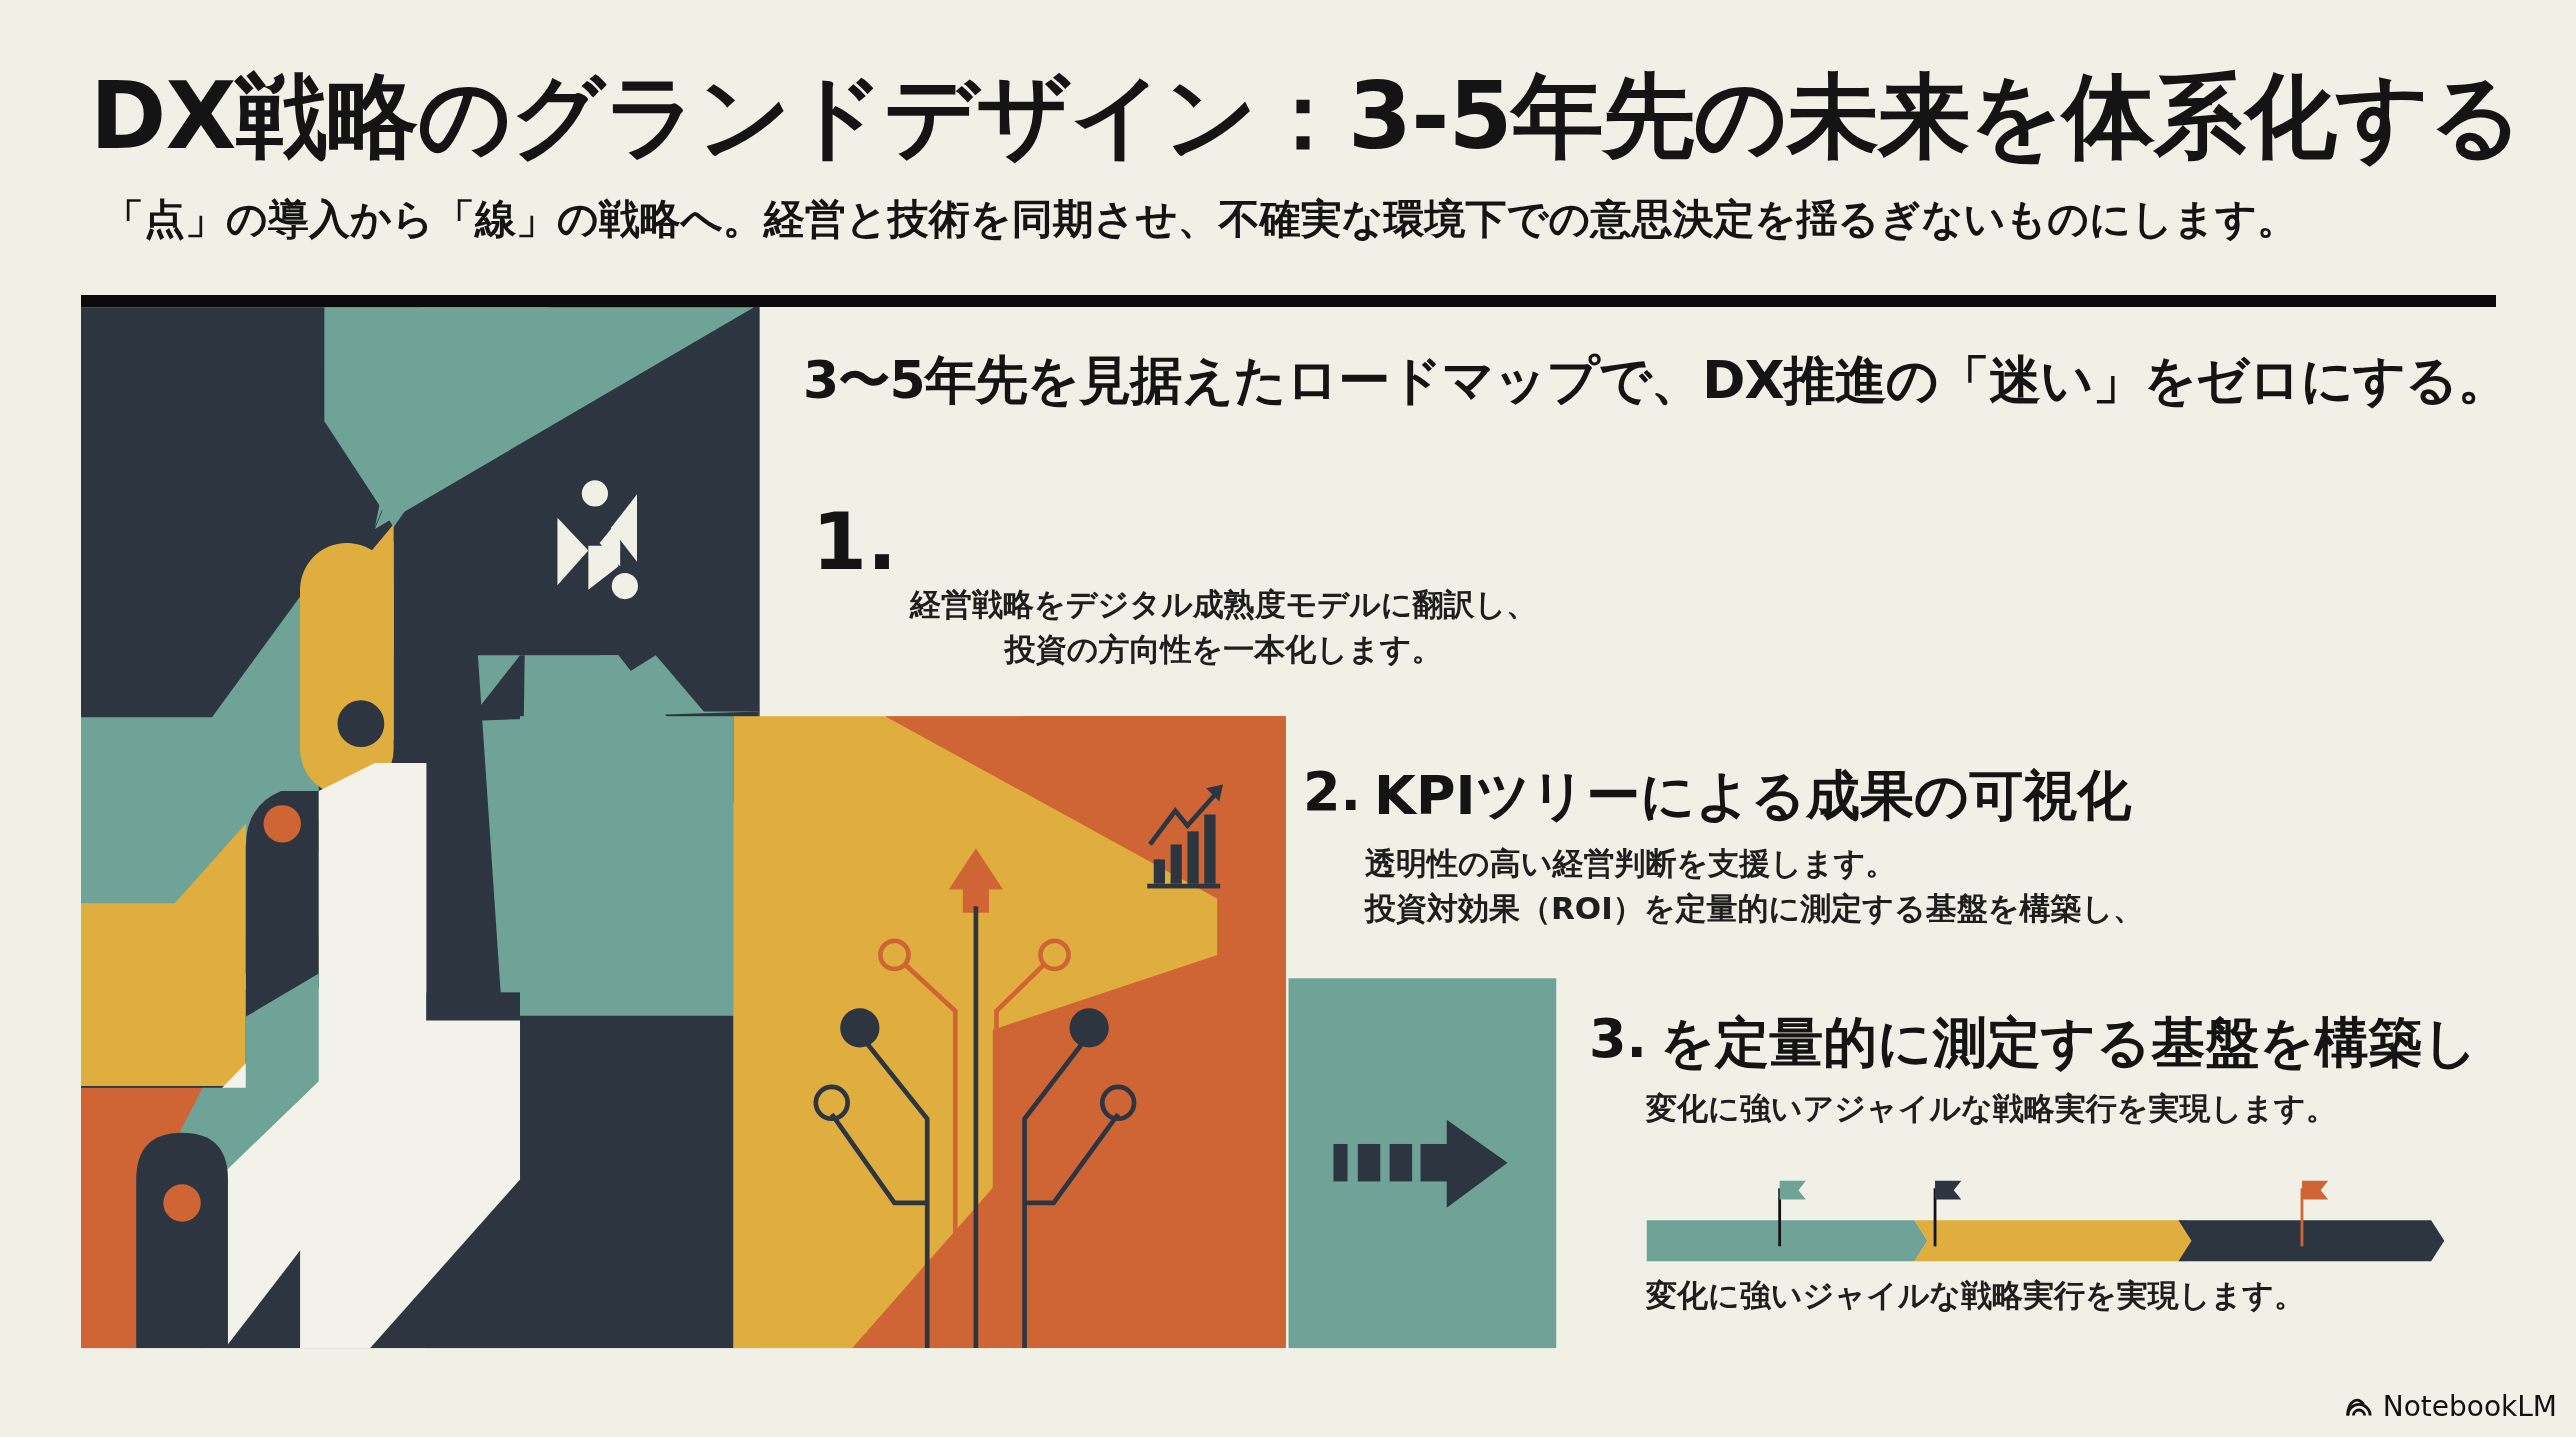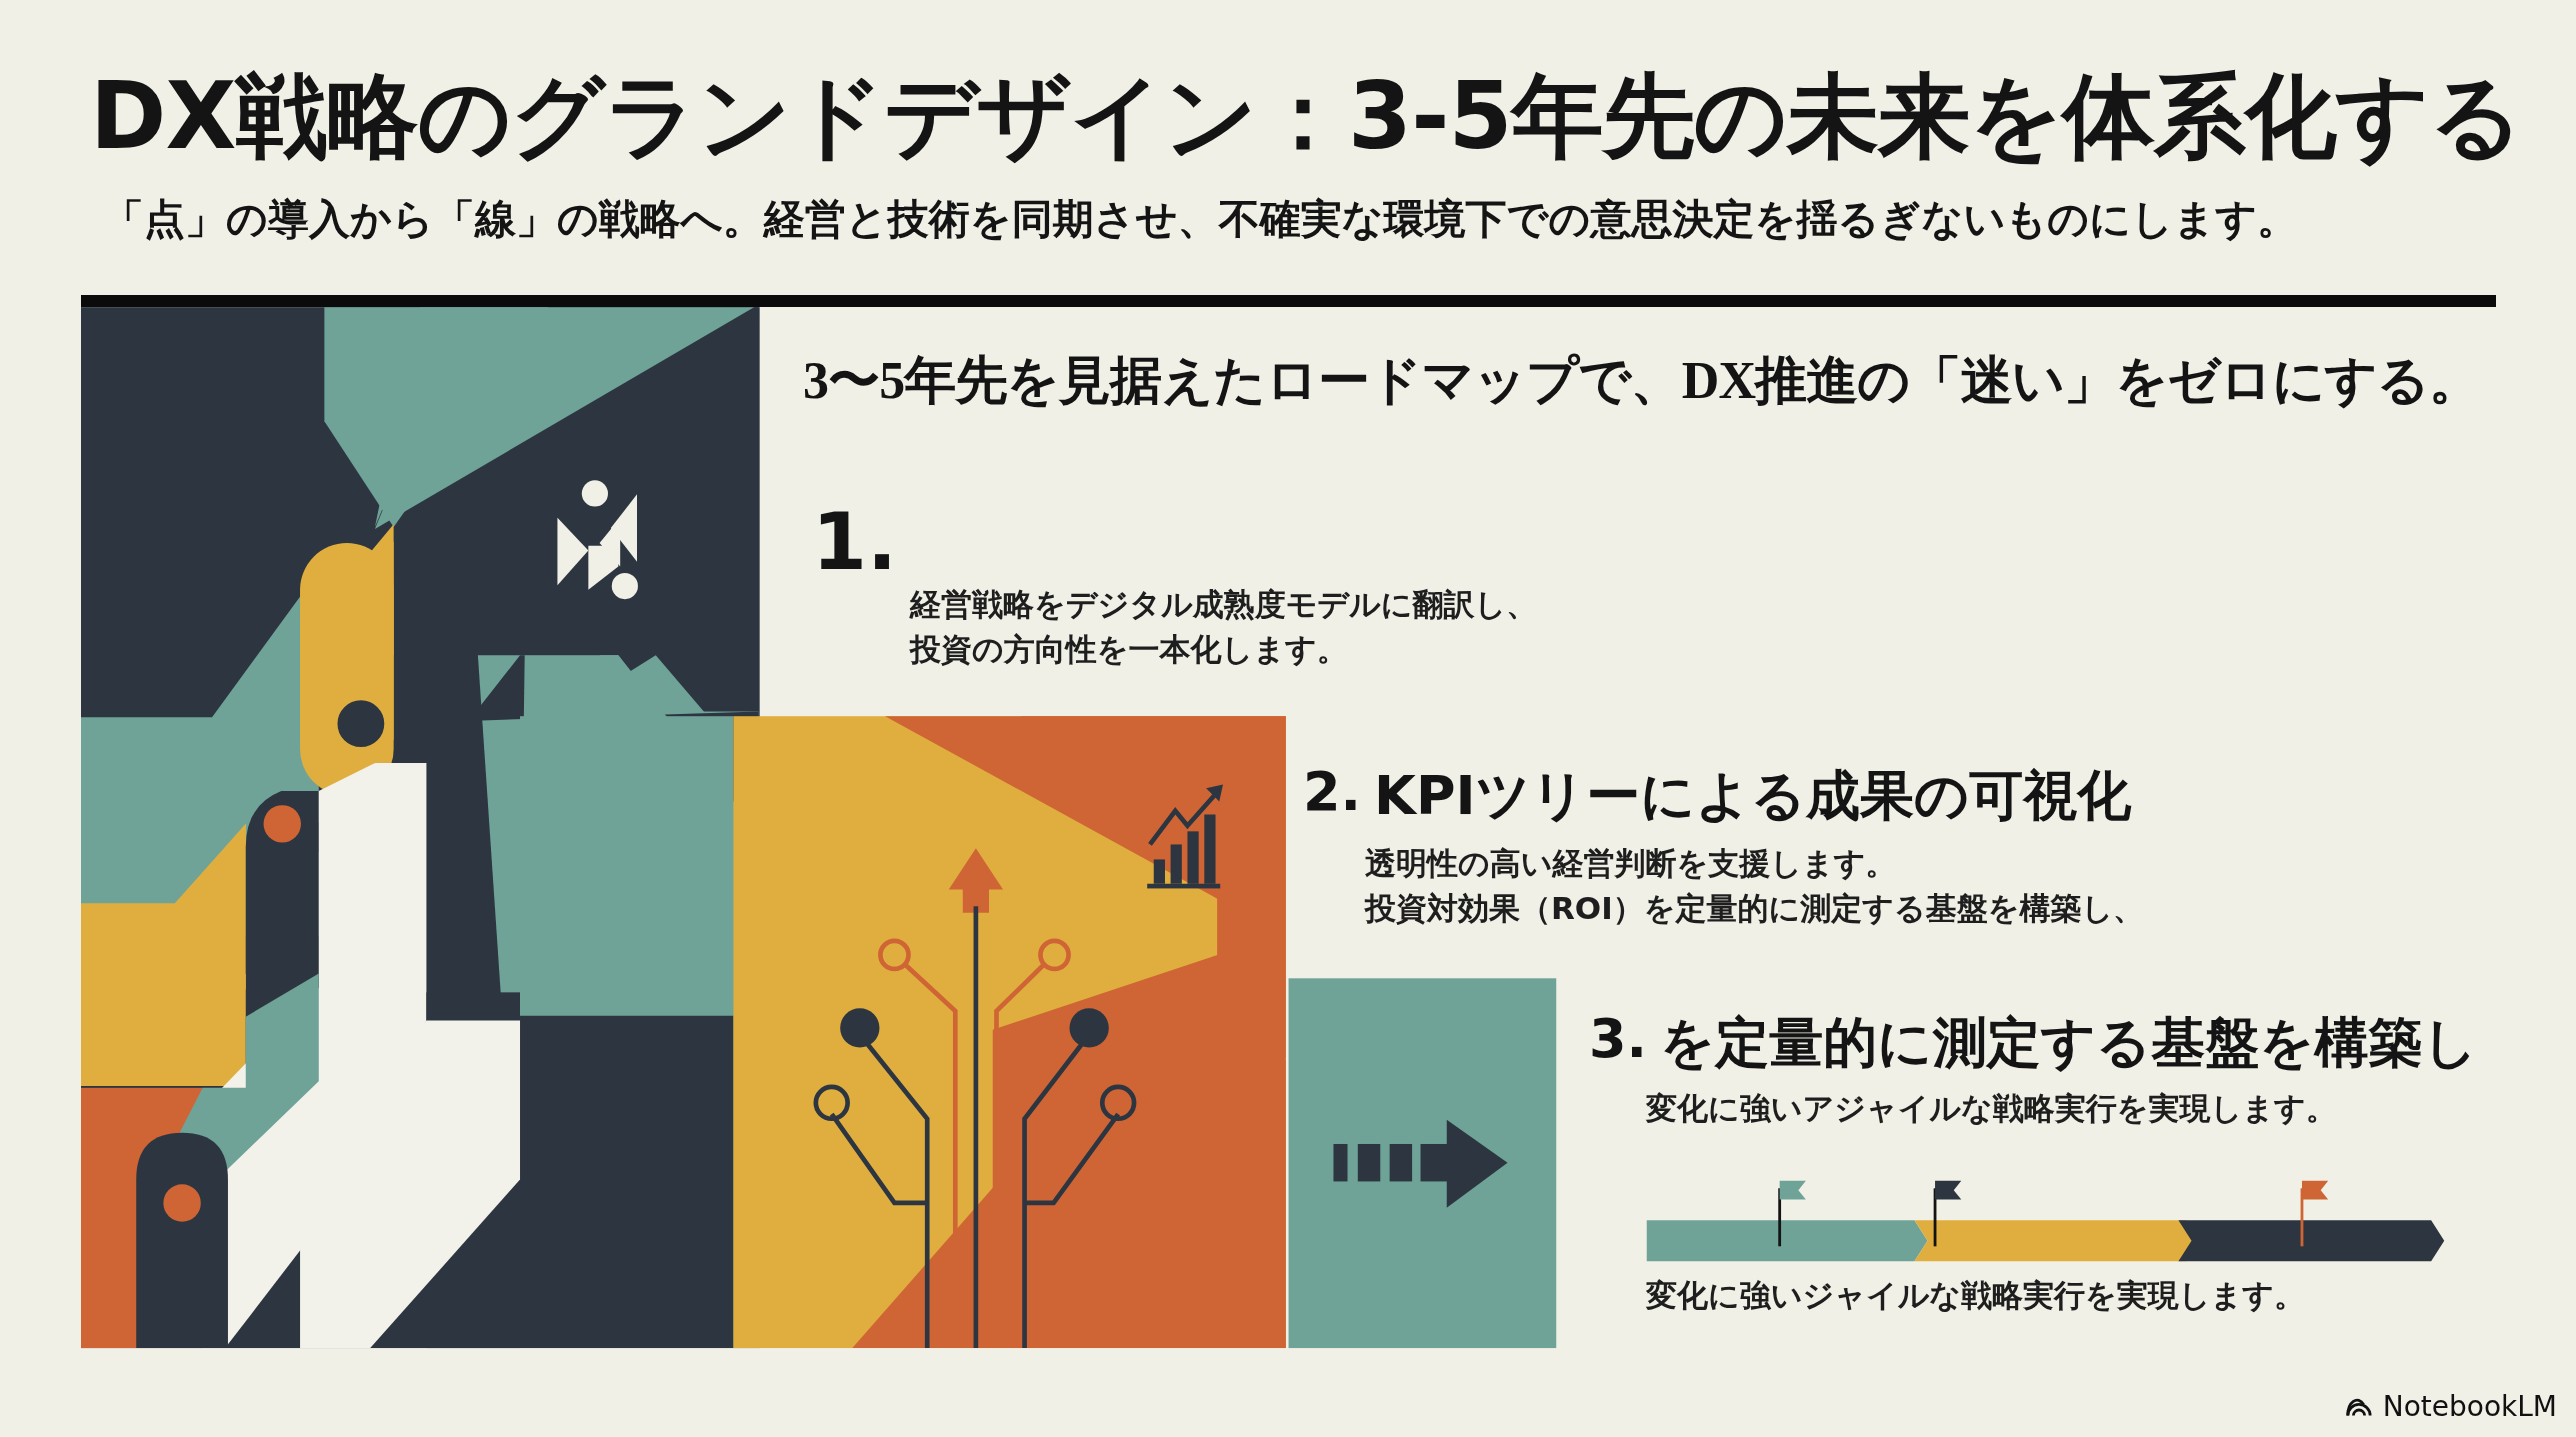--- a/index.html
+++ b/index.html
@@ -19,7 +19,7 @@
   }
   .rule { left:81px; top:295px; width:2415px; height:12px; background:#0b0b0b; }
   .lead {
-    left:803px; top:346px; font-size:52px; font-weight:bold; white-space:nowrap; letter-spacing:-0.9px;font-family:Liberation Serif, serif;
+    left:803px; top:346px; font-size:52px; font-weight:bold; white-space:nowrap; letter-spacing:-0.9px;
   }
   .step-title { font-weight:bold; white-space:nowrap; }
   .step-body { font-size:31px; font-weight:bold; line-height:1.45; white-space:nowrap; color:#1e1e1e; }

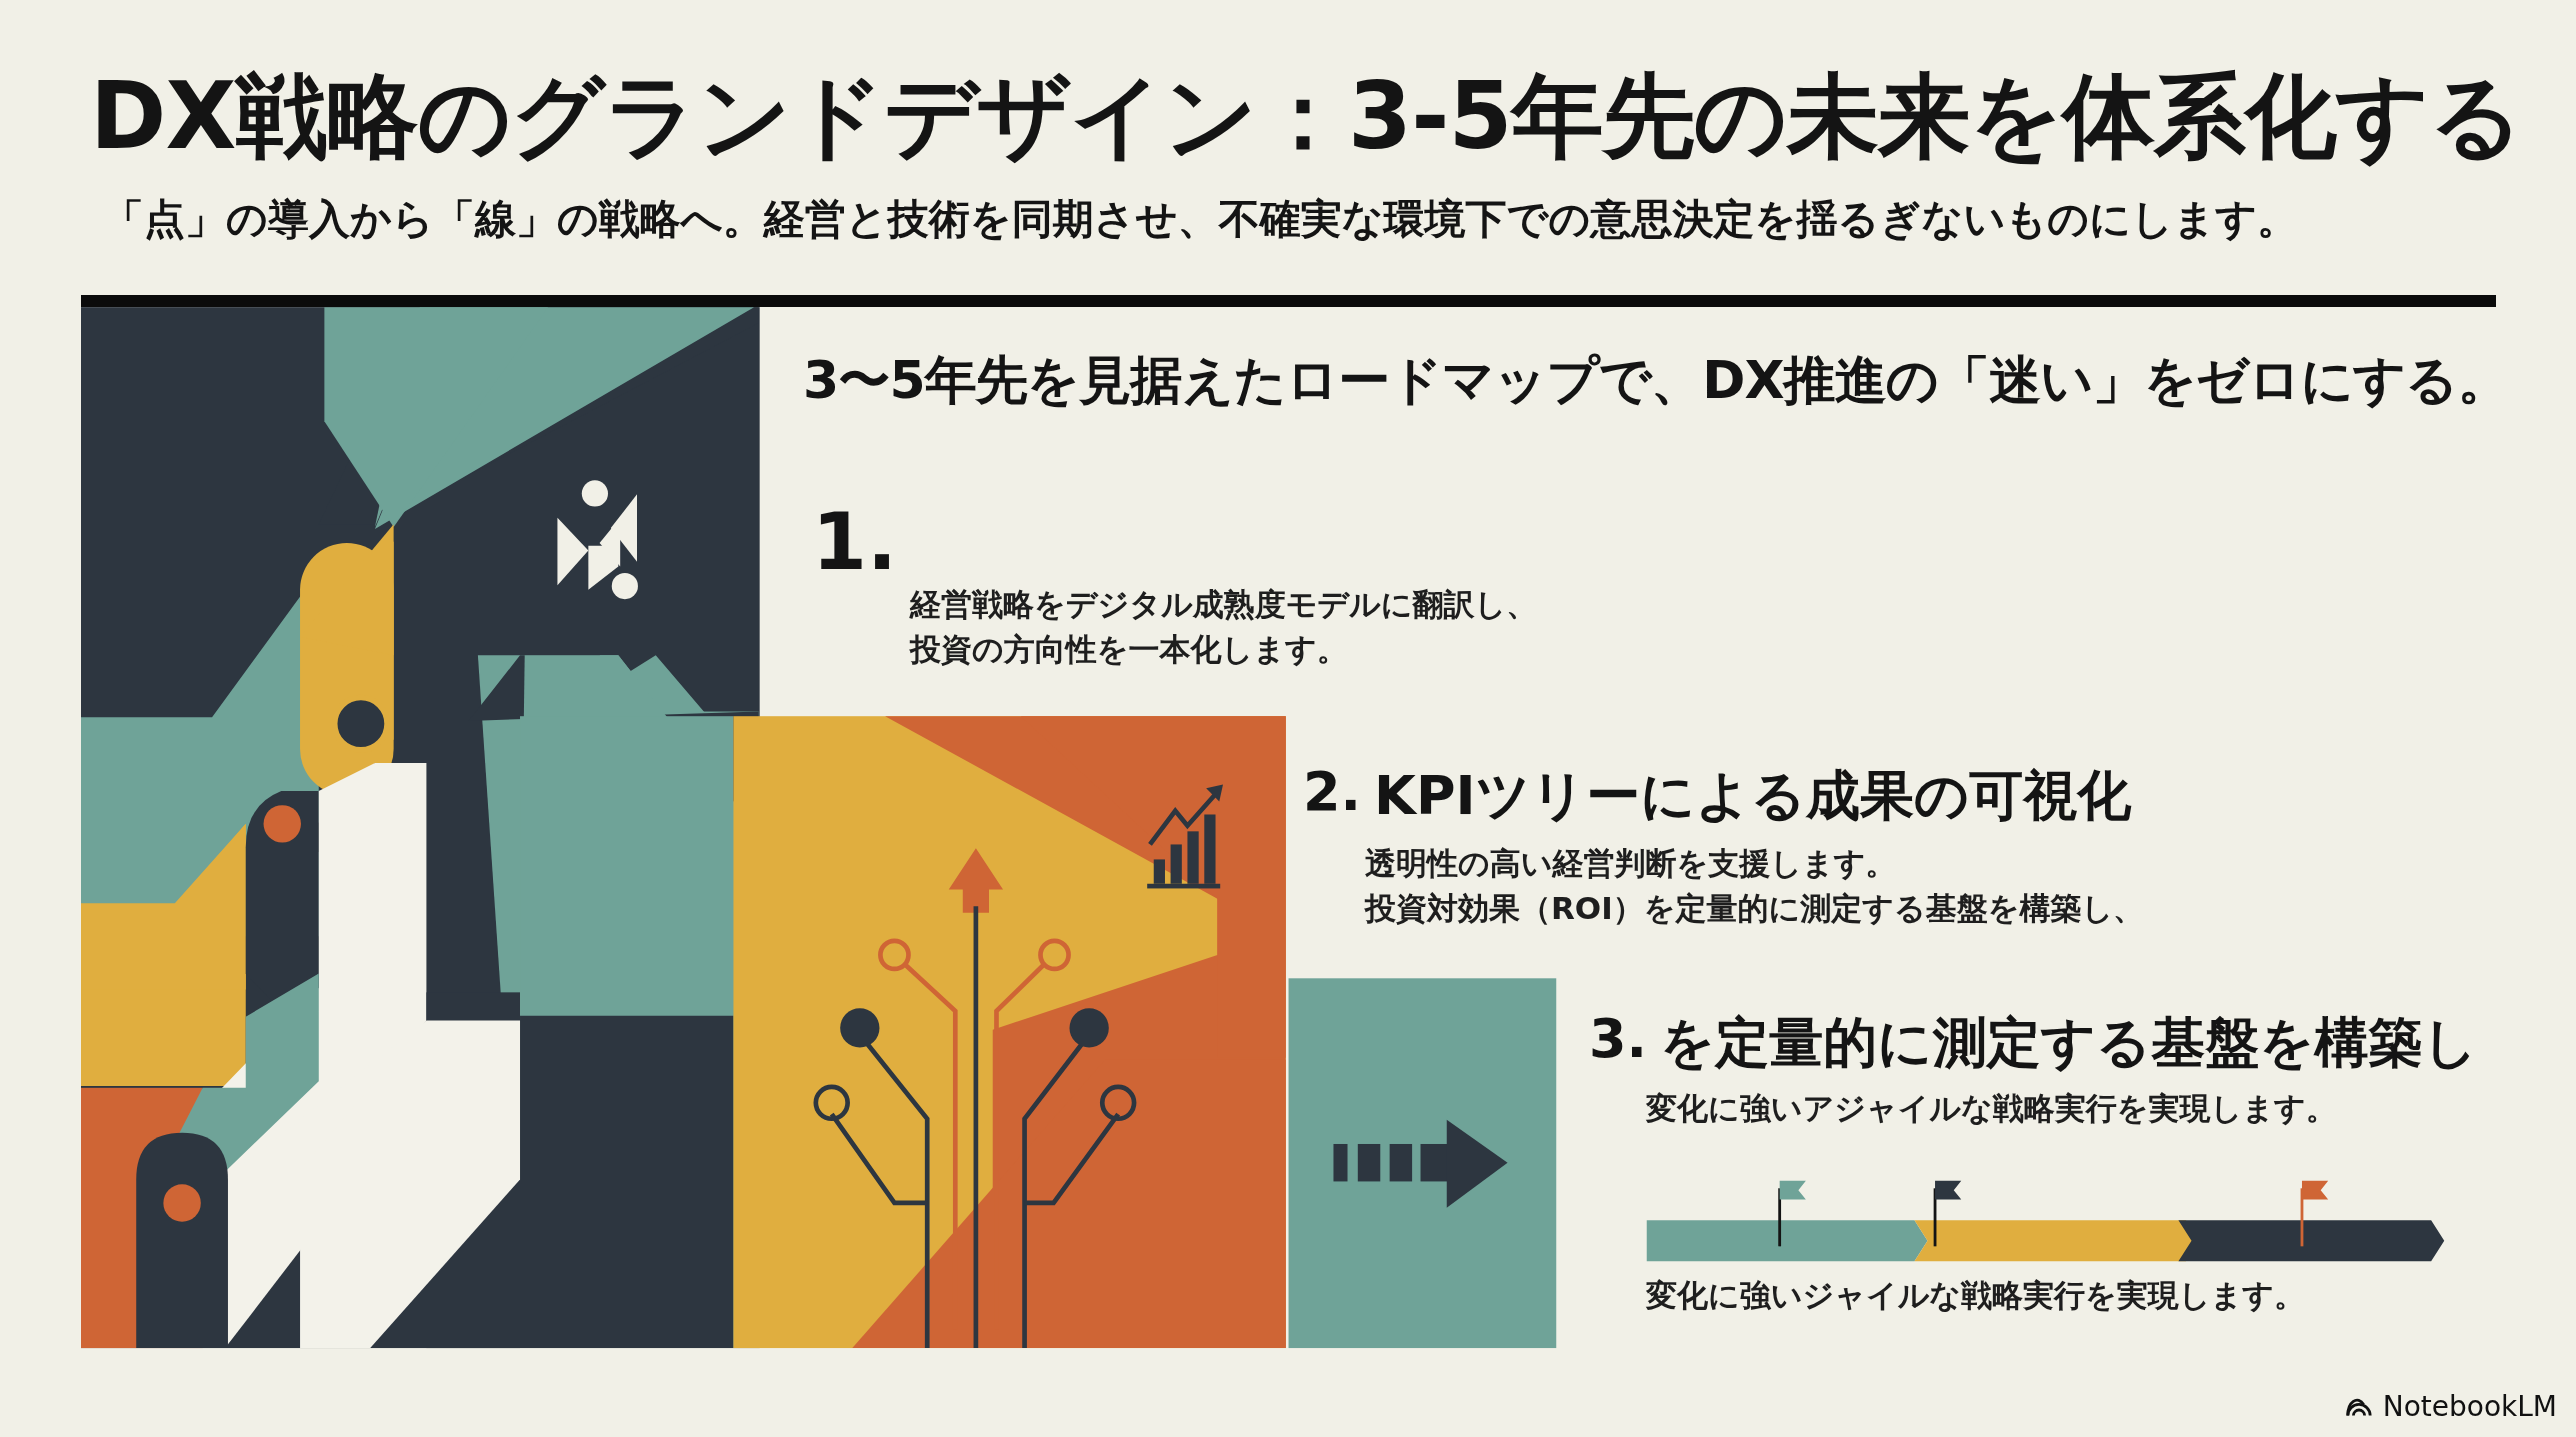--- a/index.html
+++ b/index.html
@@ -149,7 +149,7 @@
 <div class="abs step-title" style="left:812px;top:496px;display:flex;align-items:baseline;gap:17px;">
   <span class="num1">1.</span>
 </div>
-<div class="abs step-body" style="left:910px;top:582px;">
+<div class="abs step-body" style="left:910px;top:582px;text-align:center;">
   <div>経営戦略をデジタル成熟度モデルに翻訳し、</div>
   <div>投資の方向性を一本化します。</div>
 </div>

